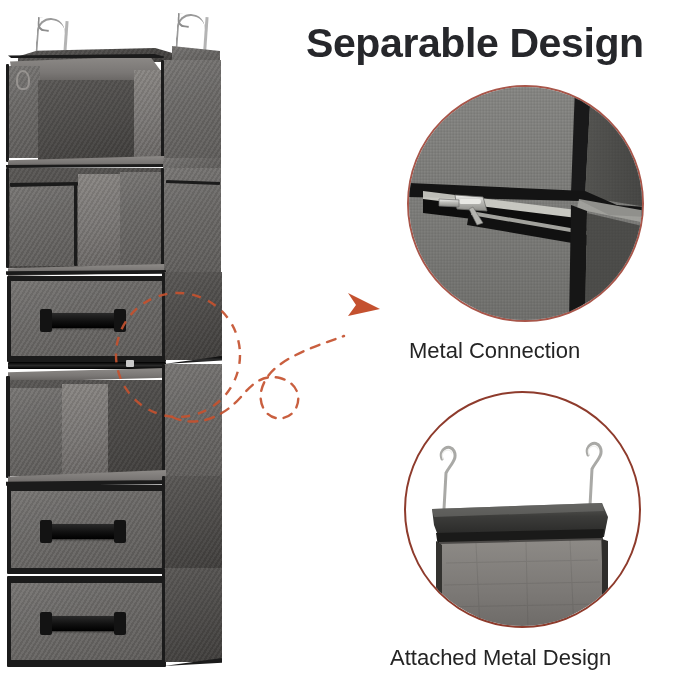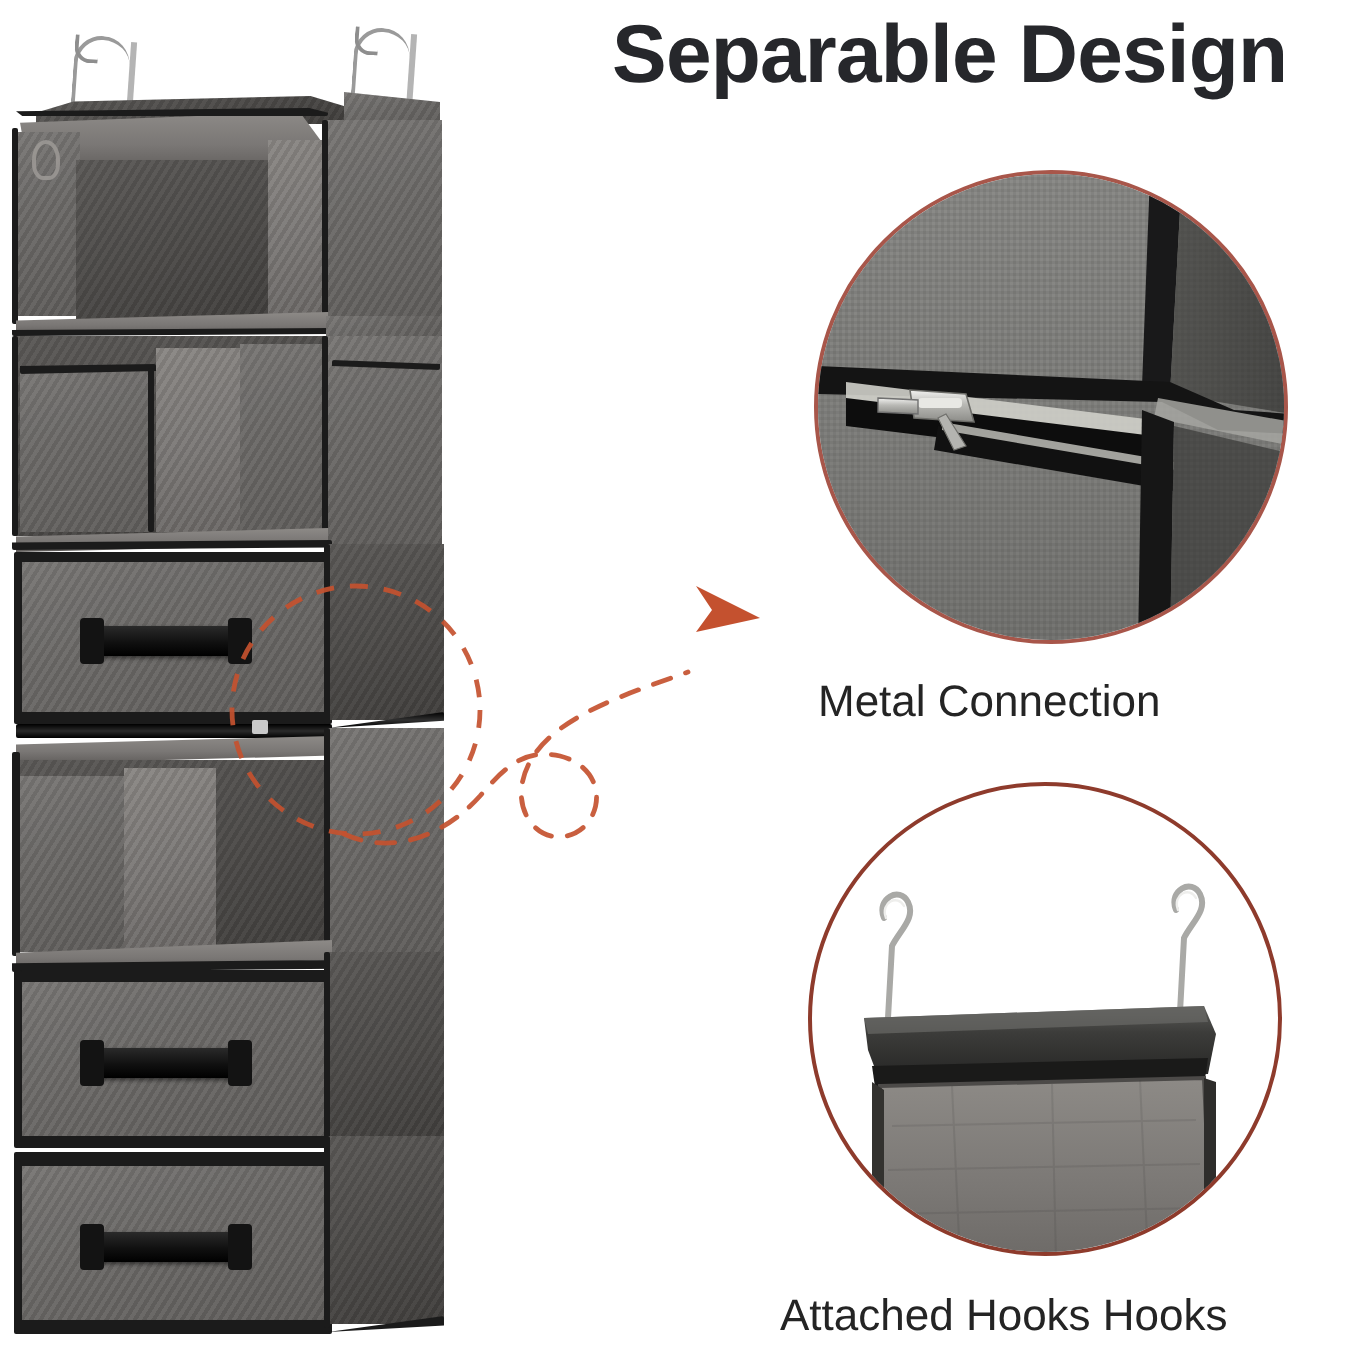--- a/index.html
+++ b/index.html
@@ -26,7 +26,7 @@
   .headline {
     position: absolute;
     left: 306px;
-    top: 2px;
+    top: 18px;
     width: 372px;
     font-size: 41px;
     line-height: 50px;

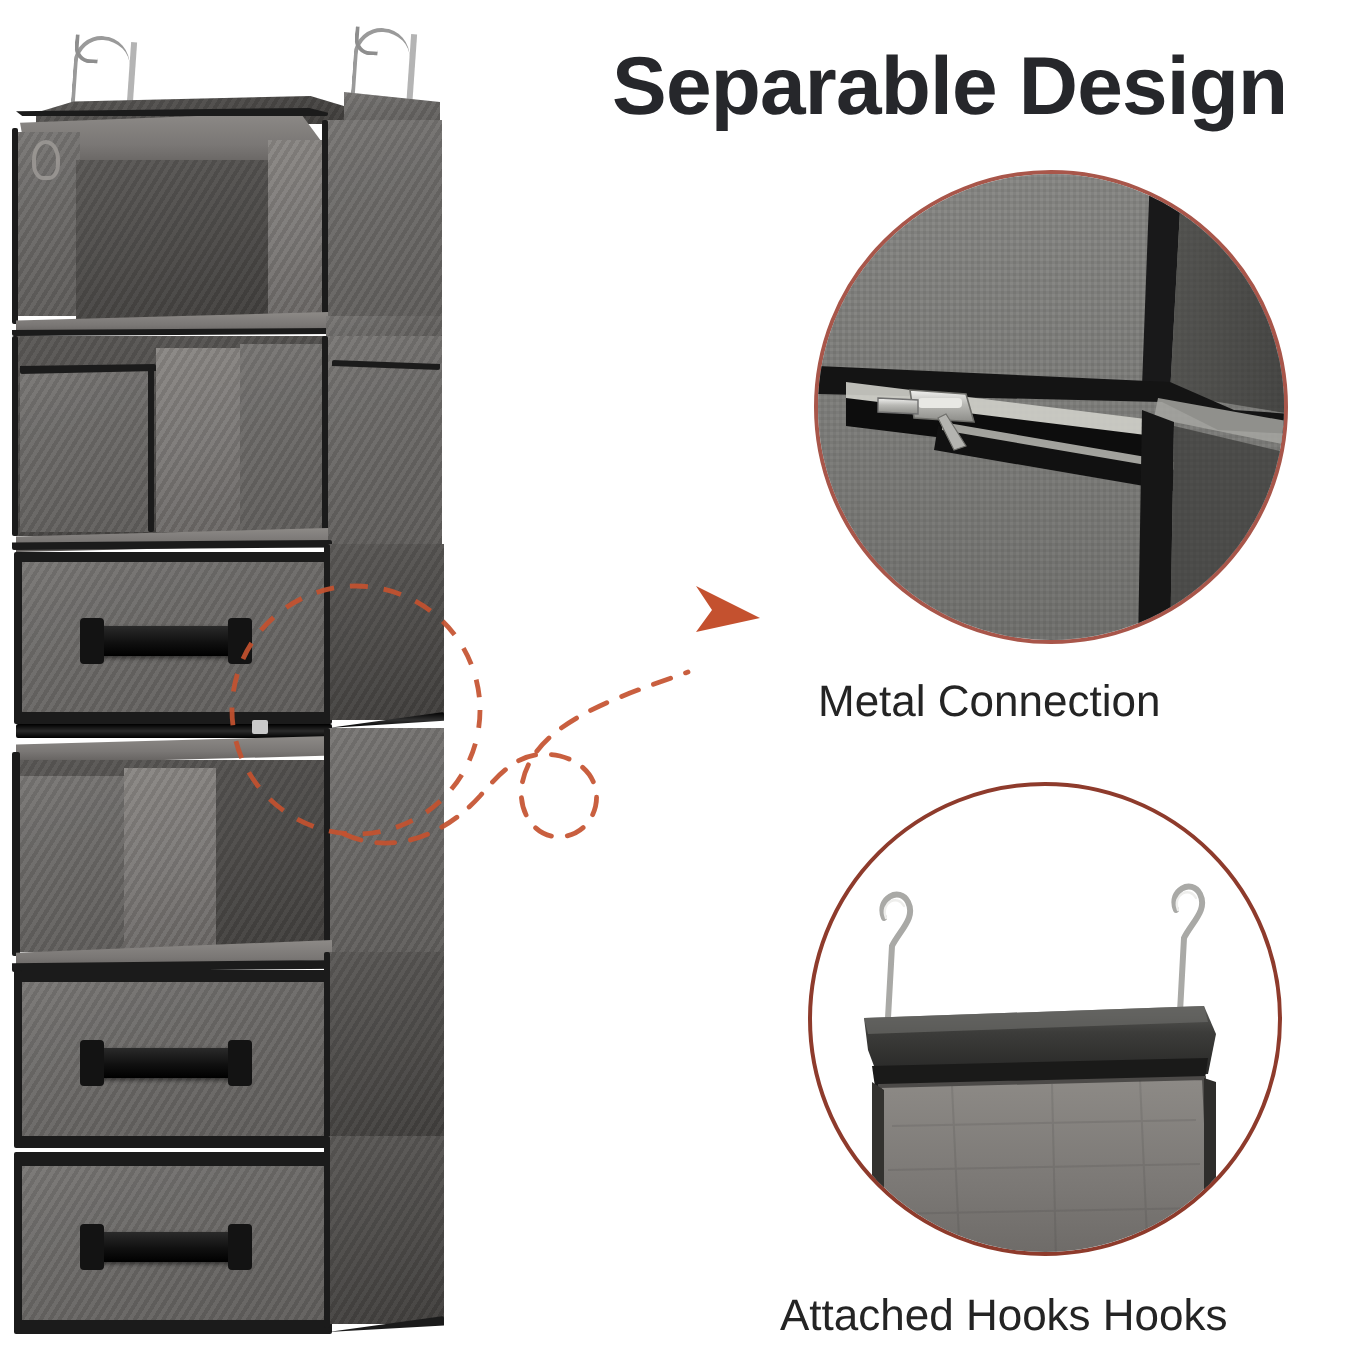--- a/index.html
+++ b/index.html
@@ -408,7 +408,7 @@
     </svg>
   </div>
 
-  <div class="caption cap-hook">Attached Hooks Hooks</div>
+  <div class="caption cap-hook">Attached Metal Design</div>
 
 </div>
 

